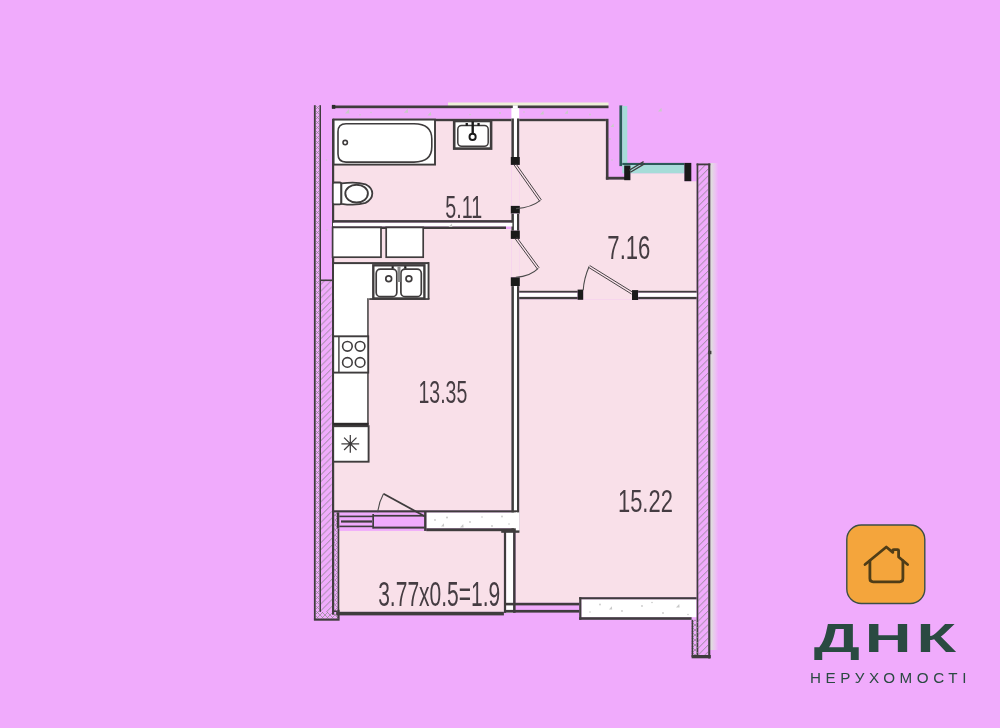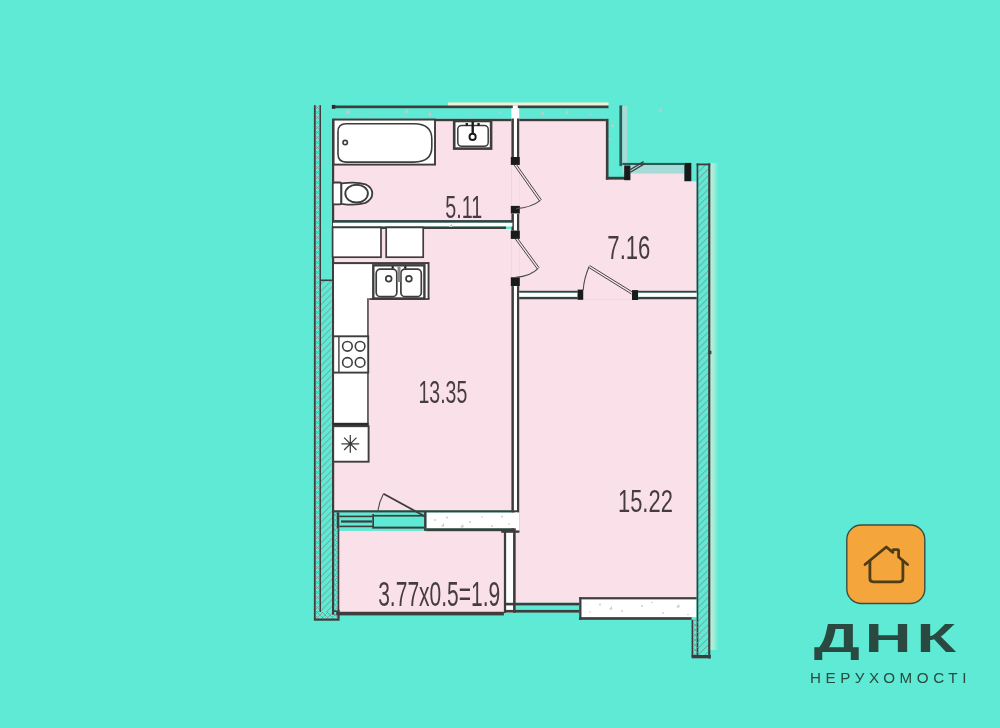--- a/index.html
+++ b/index.html
@@ -3,7 +3,7 @@
 <meta charset="utf-8">
 <style>
   html,body{margin:0;padding:0;background:#fff;}
-  #page{position:relative;width:1000px;height:728px;background:#5eead4;overflow:hidden;
+  #page{position:relative;width:1000px;height:728px;background:#f0abfc;overflow:hidden;
         font-family:"Liberation Sans", sans-serif;}
 </style>
 </head>

